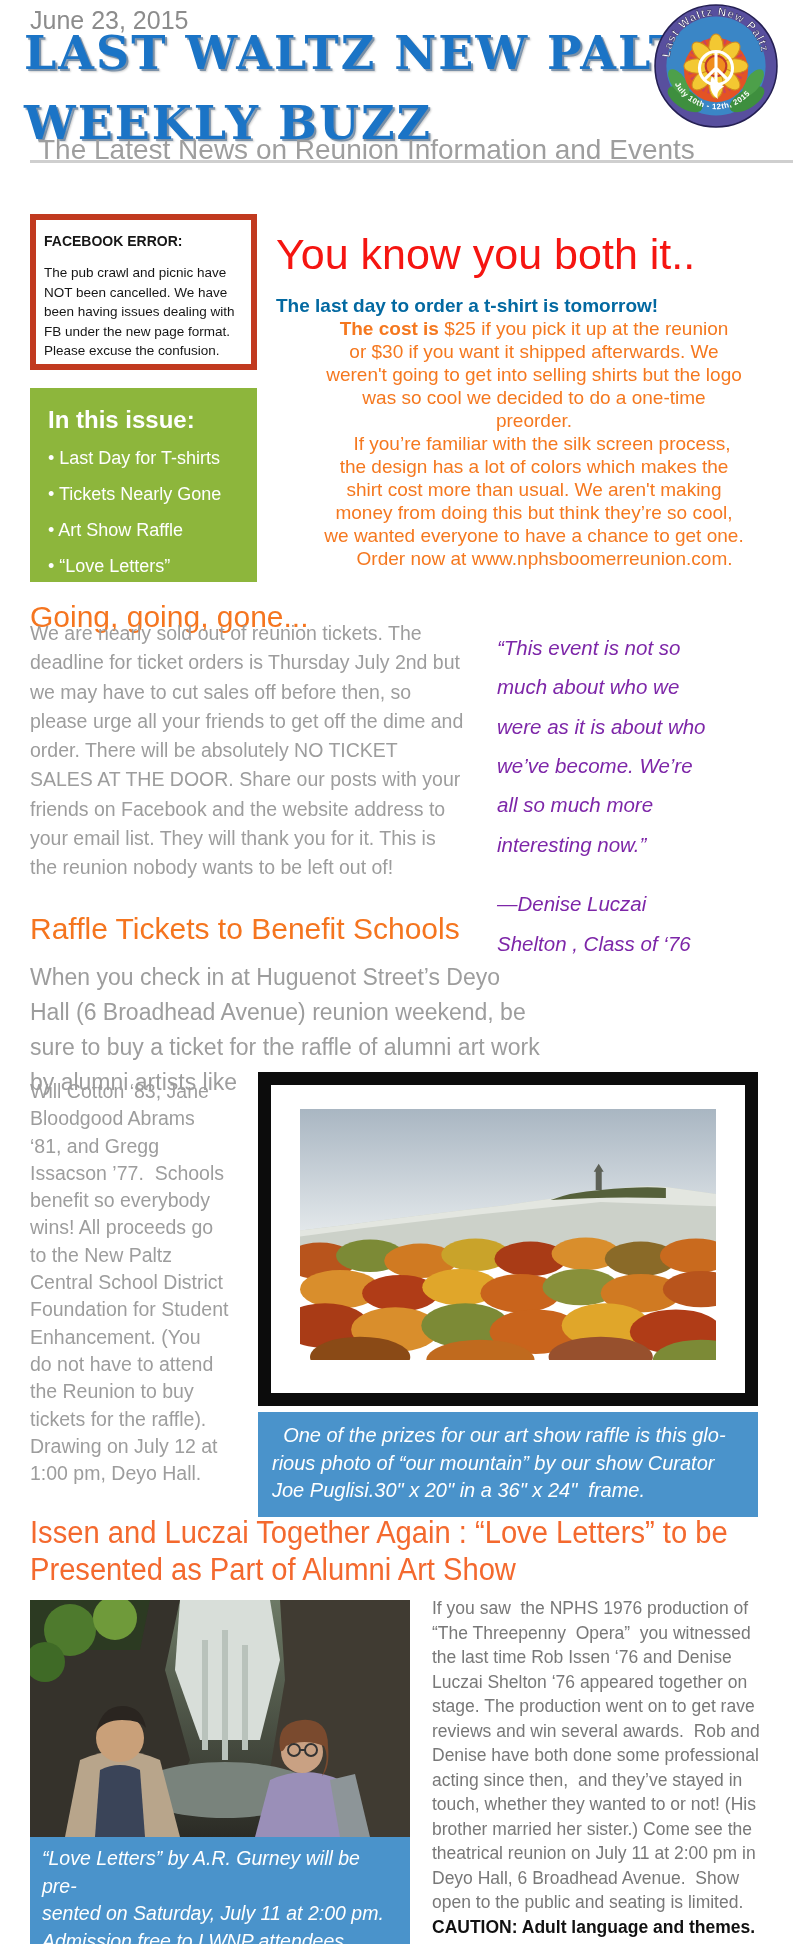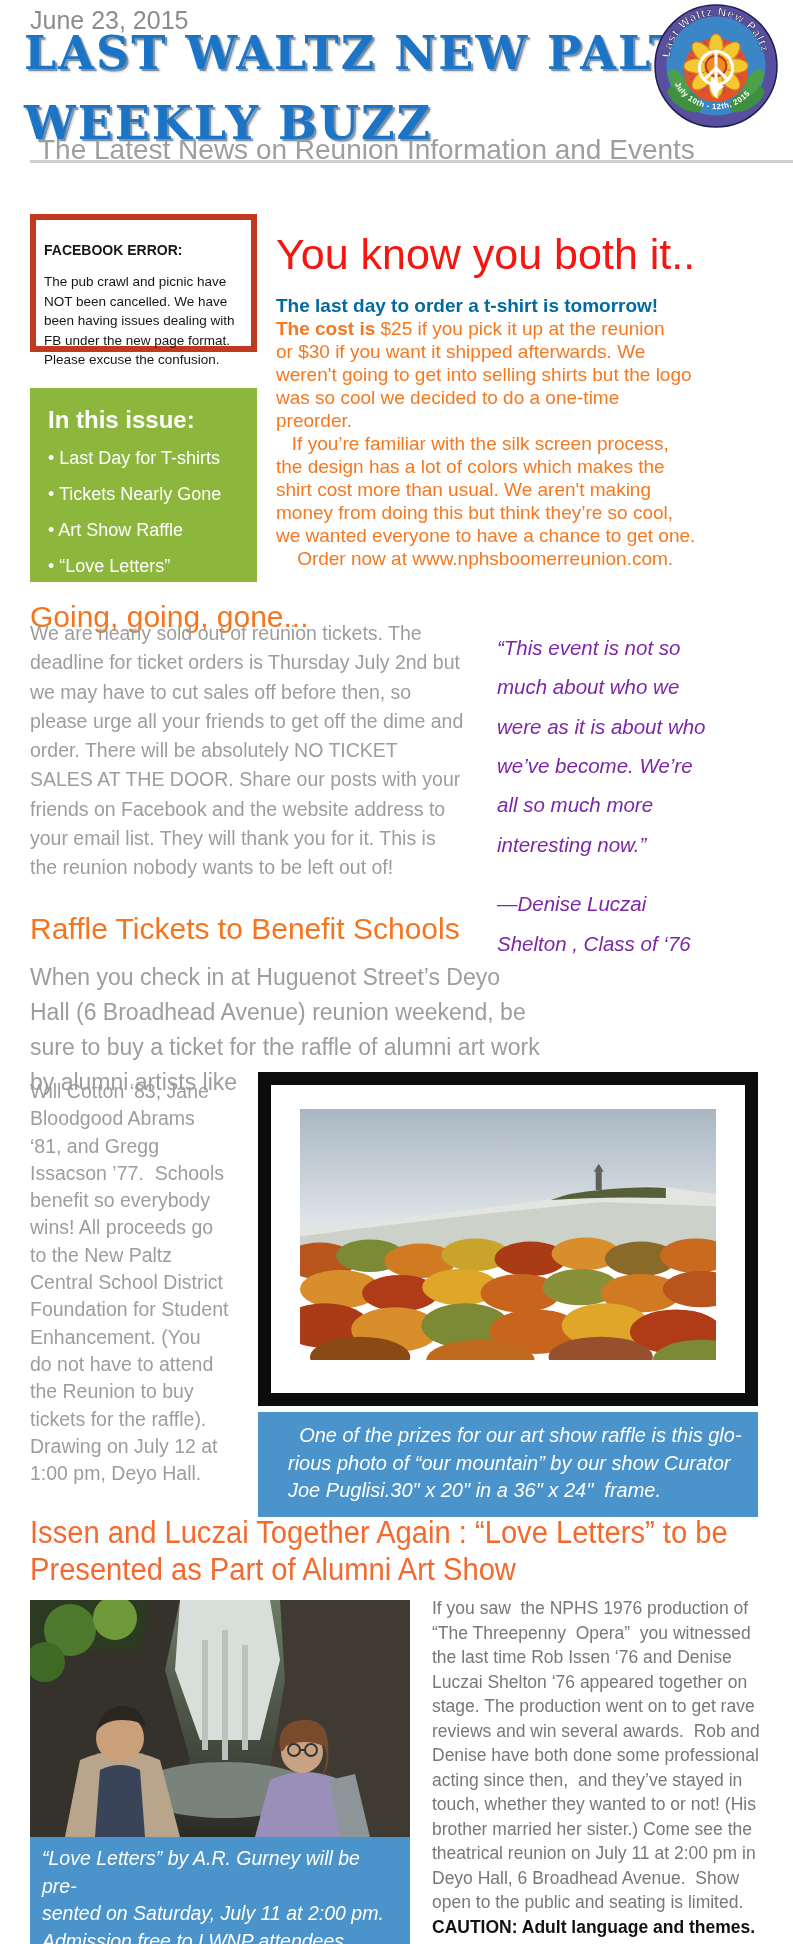--- a/index.html
+++ b/index.html
@@ -20,8 +20,8 @@
 
   .logo{left:652px;top:4px;width:128px;height:124px;}
 
-  .fb-box{left:30px;top:214px;width:227px;height:138px;border:6px solid #c13a1f;
-          box-sizing:border-box;padding:20px 8px;background:#fff;color:#161616;}
+  .fb-box{left:30px;top:214px;width:227px;height:156px;border:6px solid #c13a1f;
+          box-sizing:border-box;padding:11px 8px;background:#fff;color:#161616;}
   .fb-head{font-size:14px;font-weight:bold;margin:2px 0 14px 0;}
   .fb-body{font-size:13.5px;line-height:1.45;}
 

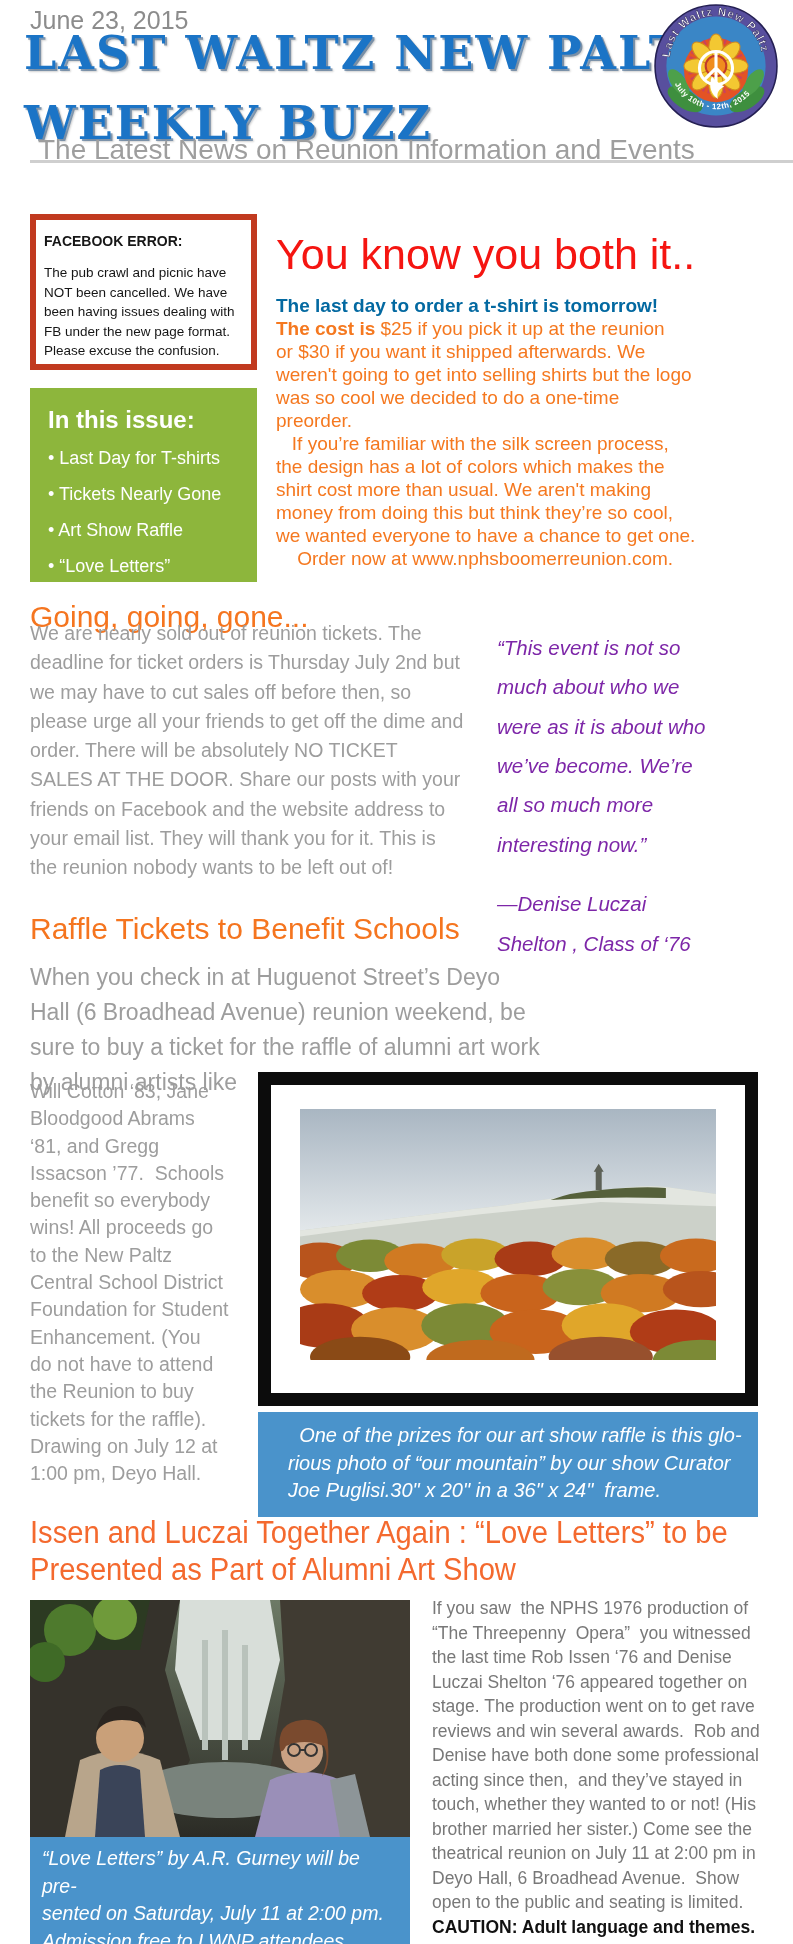--- a/index.html
+++ b/index.html
@@ -28,7 +28,7 @@
   .tshirt{left:276px;top:230px;width:516px;}
   .tshirt-headline{font-size:43px;color:#f51511;margin:0 0 16px 0;}
   .tshirt-sub{font-size:19px;font-weight:bold;color:#0369a1;margin:0 0 1px 0;}
-  .tshirt-body{font-size:19px;line-height:1.21;color:#f5781f;margin:0;}
+  .tshirt-body{font-size:19px;line-height:1.21;color:#f5781f;margin:0;text-align:center;}
   .tshirt-body b{font-weight:bold;}
 
   .issue-box{left:30px;top:388px;width:227px;height:194px;box-sizing:border-box;

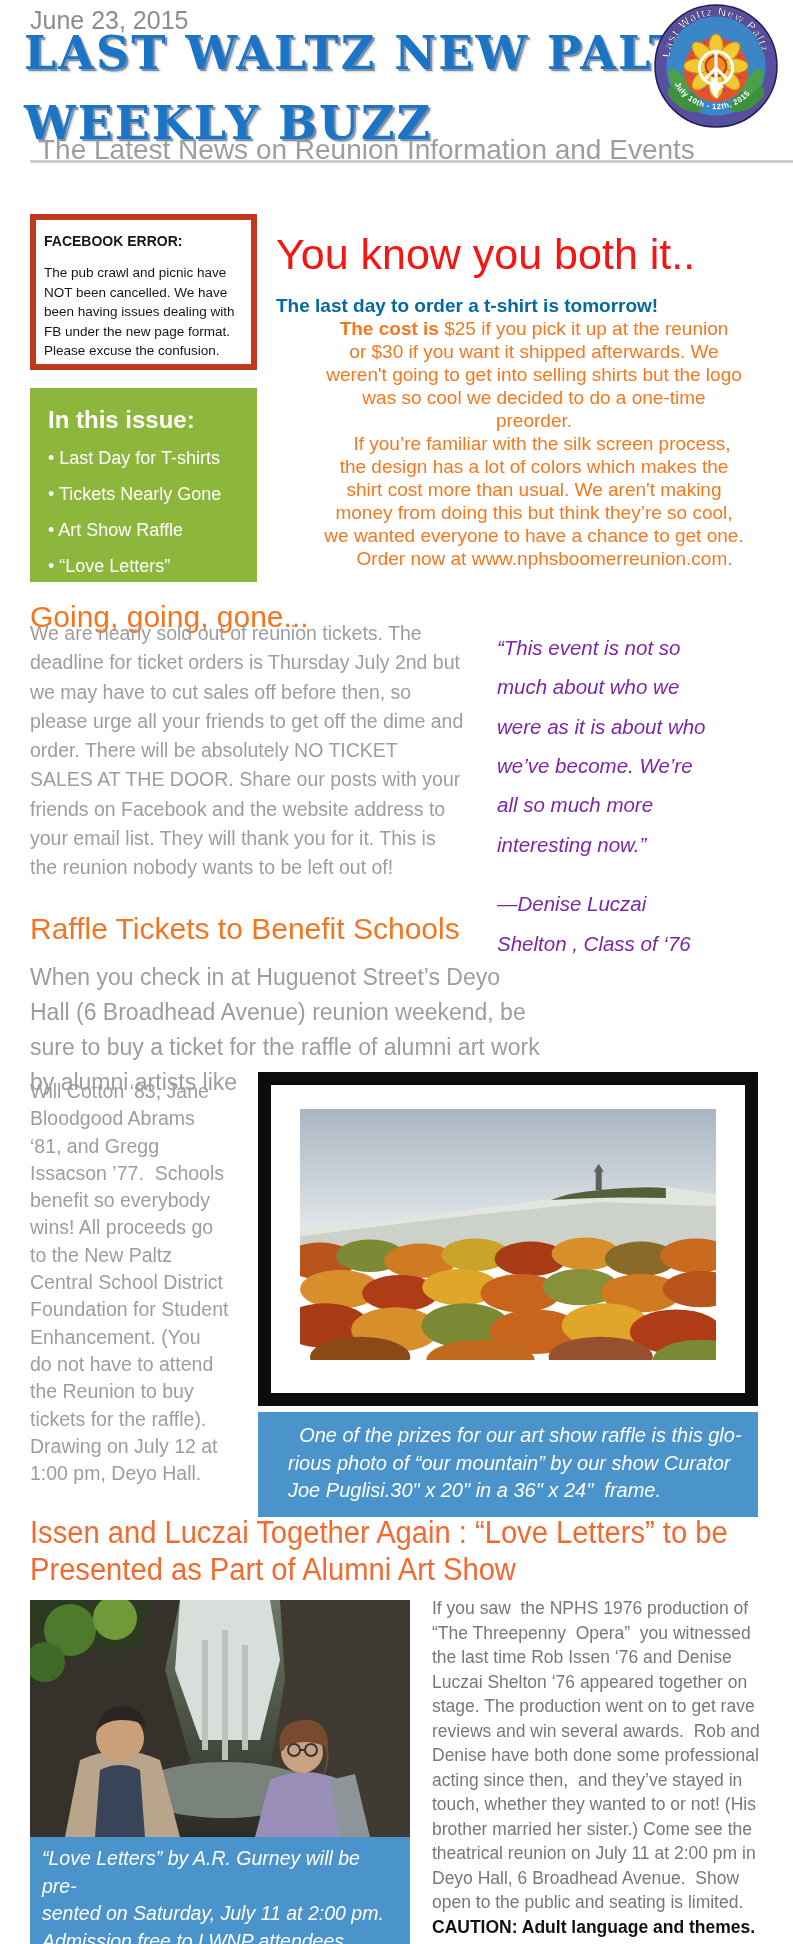--- a/index.html
+++ b/index.html
@@ -55,7 +55,7 @@
   .figure svg{display:block;width:100%;height:100%;}
 
   .caption-blue{background:#4a93cb;color:#fff;font-style:italic;box-sizing:border-box;}
-  .caption-art{left:258px;top:1412px;width:500px;padding:10px 14px 12px 30px;
+  .caption-art{left:258px;top:1412px;width:500px;padding:10px 14px 12px 14px;
                font-size:20px;line-height:1.38;}
   .caption-love{left:30px;top:1837px;width:380px;padding:8px 12px 12px 12px;
                 font-size:19.5px;line-height:1.42;}

